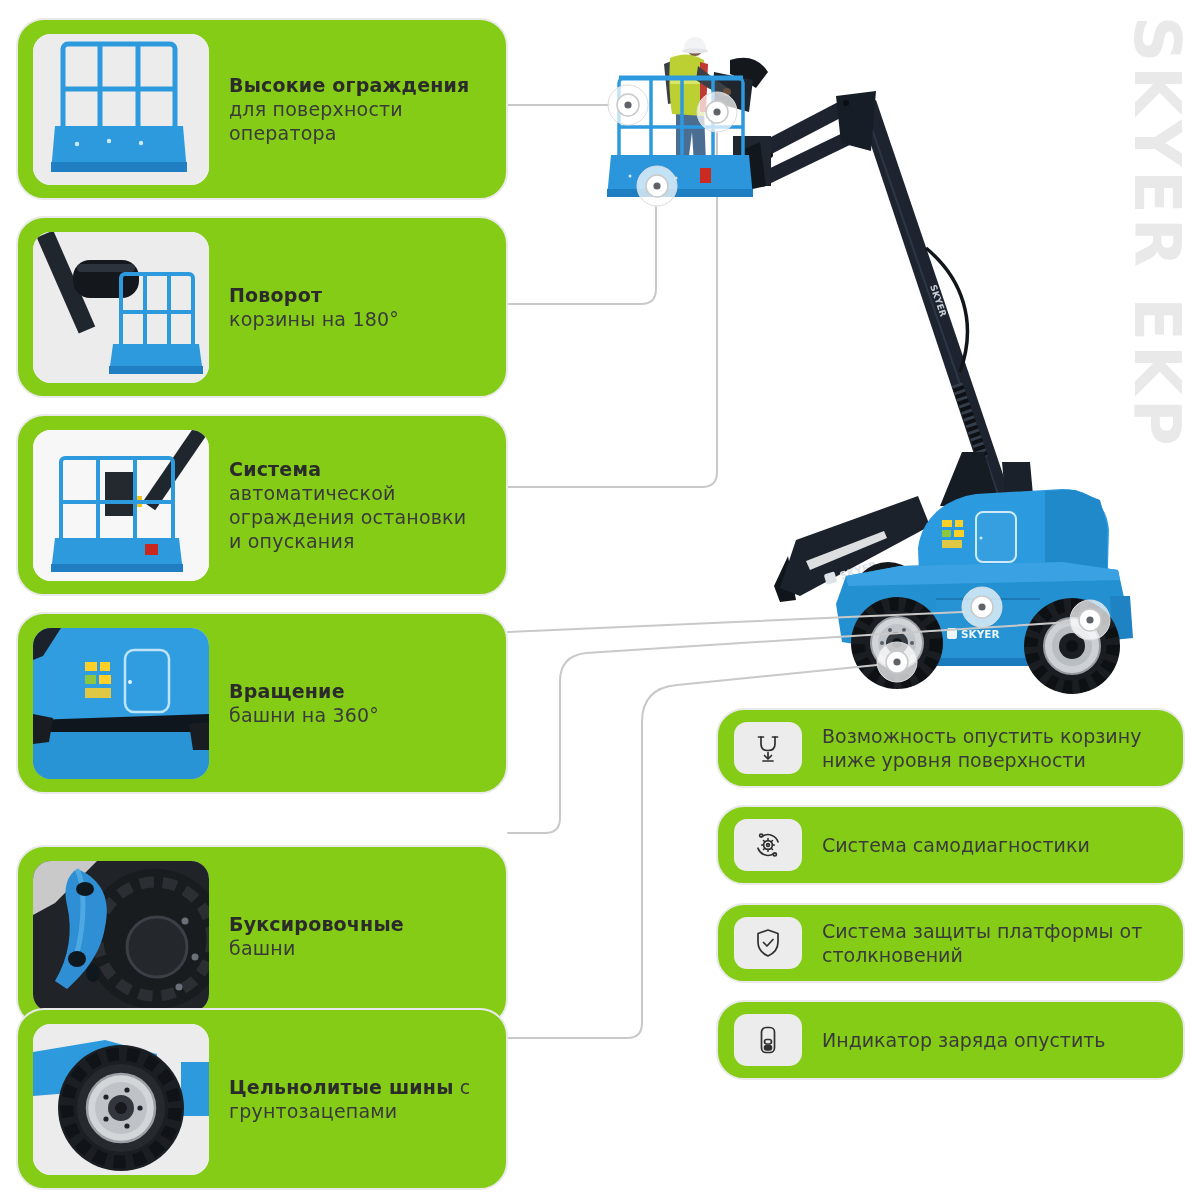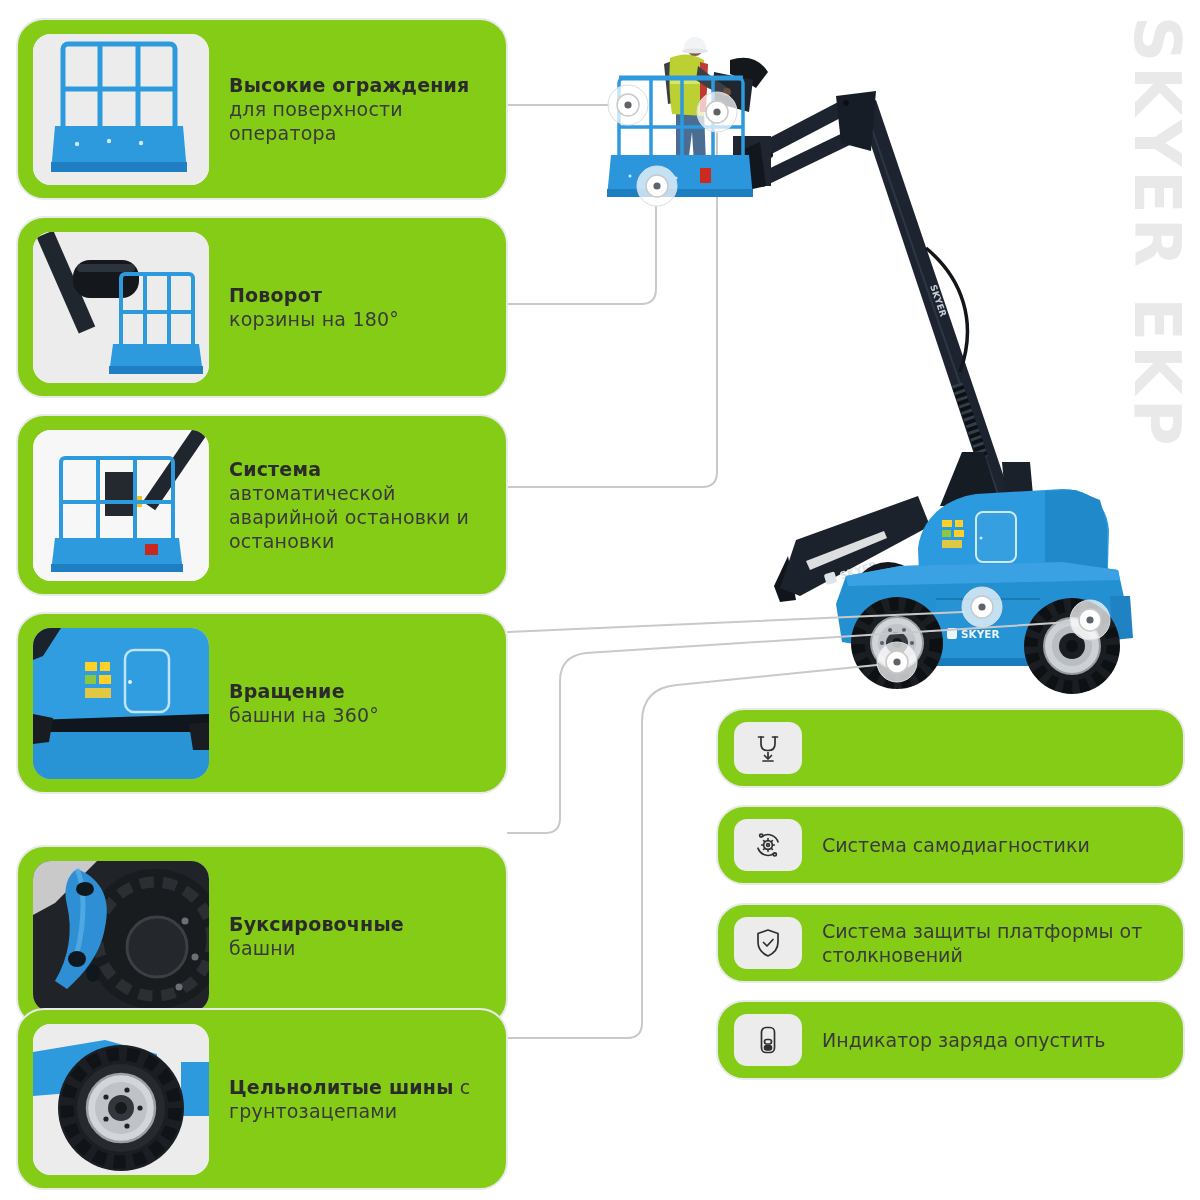--- a/index.html
+++ b/index.html
@@ -265,7 +265,7 @@
         <rect x="112" y="114" width="13" height="11" fill="#c8281e"></rect>
       </svg>
     </div>
-    <p class="txt"><b>Система</b> <span>автоматической аварийной остановки и остановки</span></p>
+    <p class="txt"><b>Система</b> <span>автоматической ограждения остановки и опускания</span></p>
   </div>
 
   <div class="card card-l" style="top:612px">

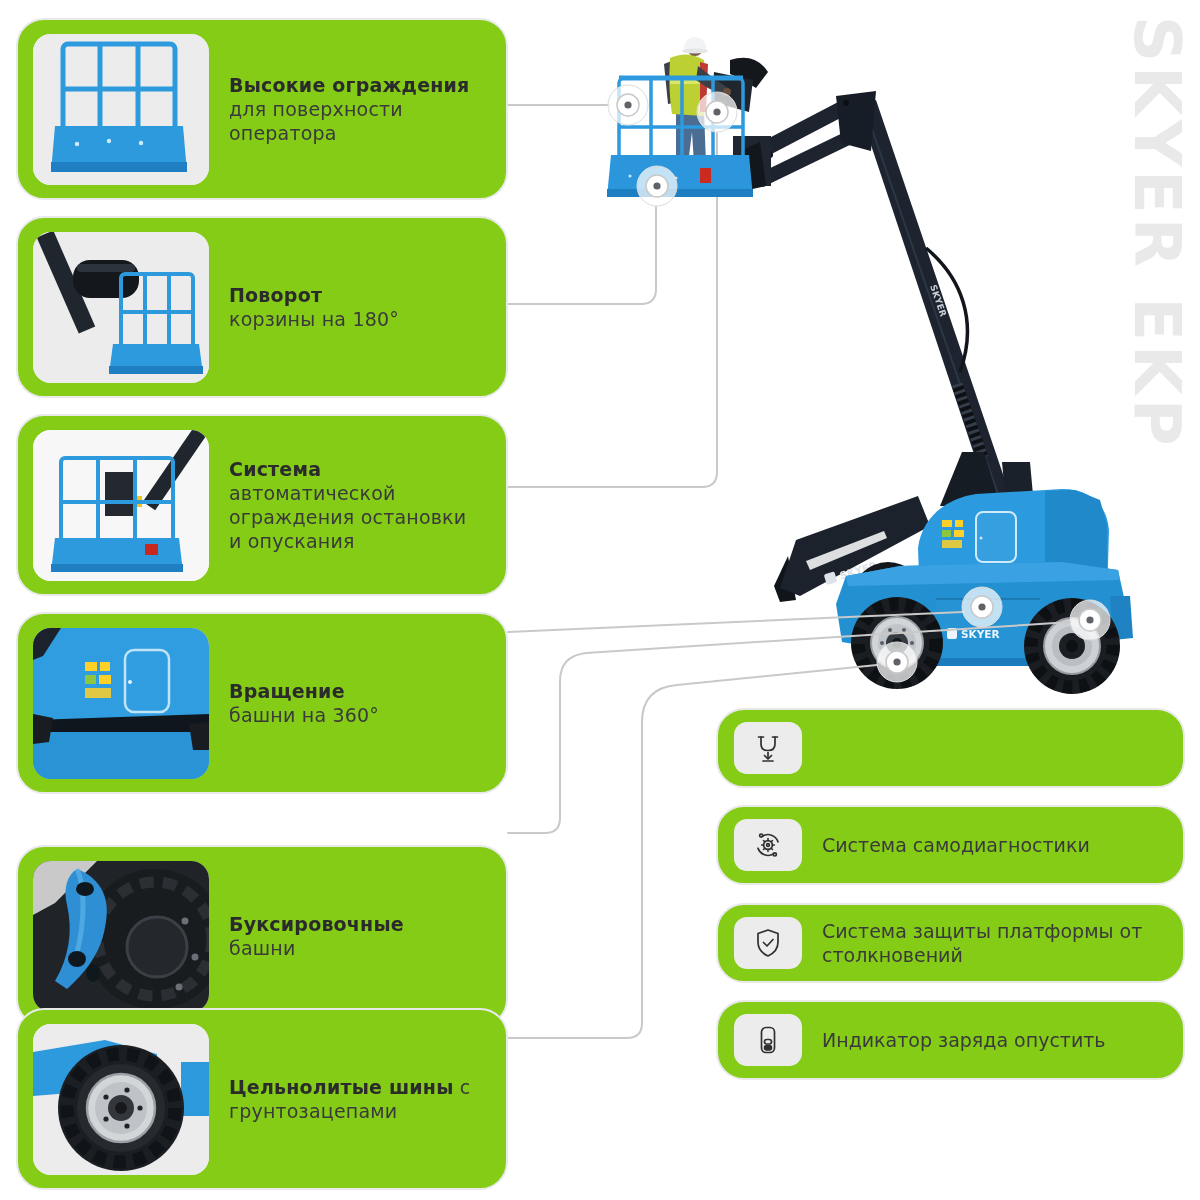--- a/index.html
+++ b/index.html
@@ -345,6 +345,7 @@
           <path d="M13,31 H23"></path>
       </svg>
     </div>
+    <p class="lbl">Возможность опустить корзину ниже уровня поверхности</p>
   </div>
 
   <div class="card card-r" style="top:903px">

